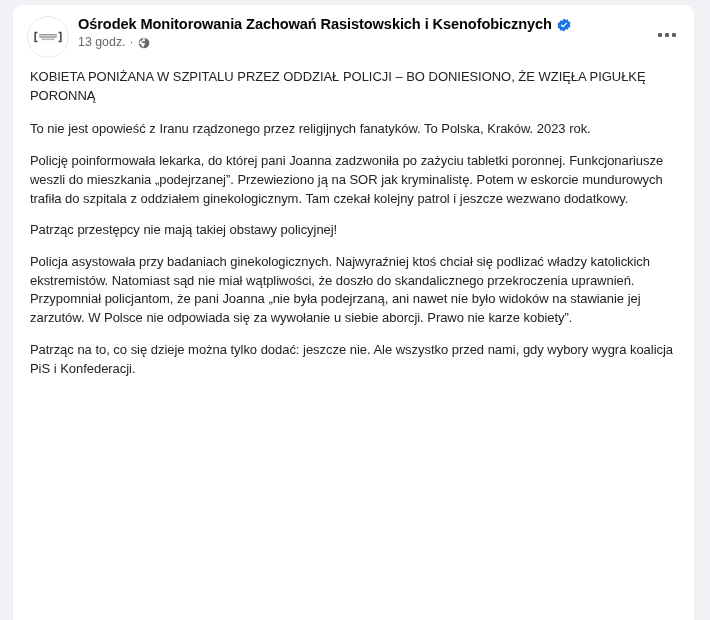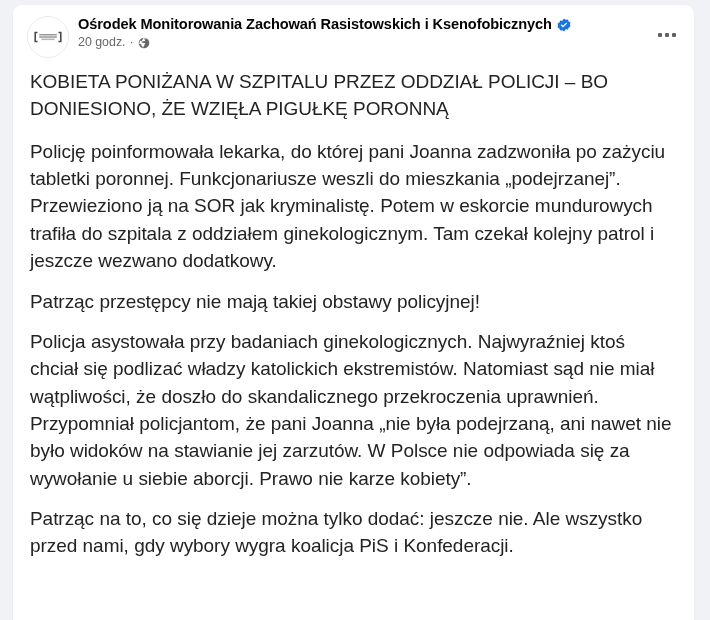--- a/index.html
+++ b/index.html
@@ -177,7 +177,7 @@
           </span>
         </div>
         <div class="meta-row">
-          <span class="meta-time">20 godz.</span>
+          <span class="meta-time">13 godz.</span>
           <span class="meta-dot">·</span>
           <span class="globe-icon" title="Publiczne">
             <svg width="12" height="12" viewBox="0 0 16 16">

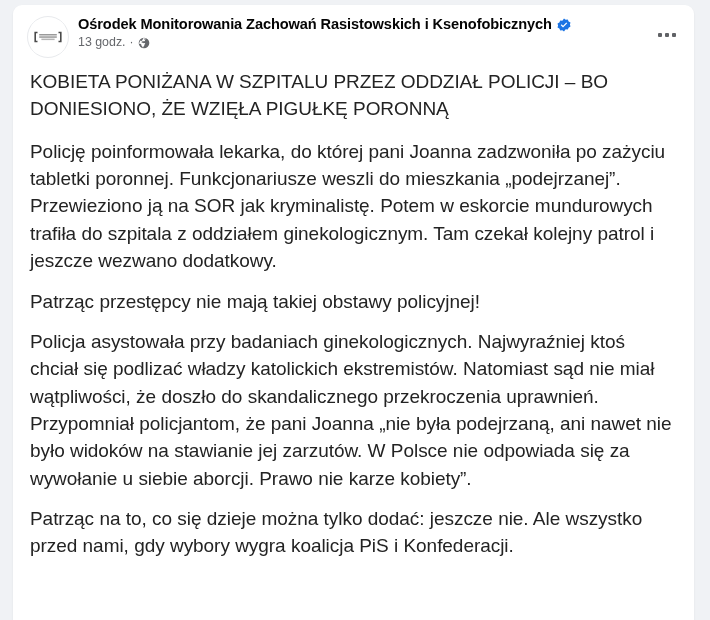--- a/index.html
+++ b/index.html
@@ -135,7 +135,7 @@
   }
   .post-body p {
     margin: 0 0 13px 0;
-    font-size: 19px;
+    font-size: 13px;
     line-height: 1.44;
     color: #232323;
     letter-spacing: -0.05px;

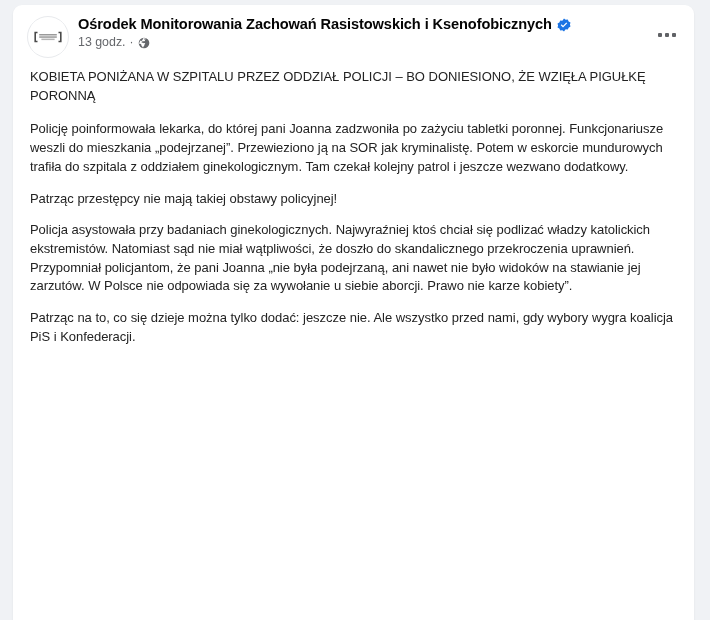--- a/index.html
+++ b/index.html
@@ -200,6 +200,7 @@
 
     <section class="post-body">
       <p class="headline">KOBIETA PONIŻANA W SZPITALU PRZEZ ODDZIAŁ POLICJI – BO DONIESIONO, ŻE WZIĘŁA PIGUŁKĘ PORONNĄ</p>
+      <p>To nie jest opowieść z Iranu rządzonego przez religijnych fanatyków. To Polska, Kraków. 2023 rok.</p>
       <p>Policję poinformowała lekarka, do której pani Joanna zadzwoniła po zażyciu tabletki poronnej. Funkcjonariusze weszli do mieszkania „podejrzanej”. Przewieziono ją na SOR jak kryminalistę. Potem w eskorcie mundurowych trafiła do szpitala z oddziałem ginekologicznym. Tam czekał kolejny patrol i jeszcze wezwano dodatkowy.</p>
       <p>Patrząc przestępcy nie mają takiej obstawy policyjnej!</p>
       <p>Policja asystowała przy badaniach ginekologicznych. Najwyraźniej ktoś chciał się podlizać władzy katolickich ekstremistów. Natomiast sąd nie miał wątpliwości, że doszło do skandalicznego przekroczenia uprawnień. Przypomniał policjantom, że pani Joanna „nie była podejrzaną, ani nawet nie było widoków na stawianie jej zarzutów. W Polsce nie odpowiada się za wywołanie u siebie aborcji. Prawo nie karze kobiety”.</p>

